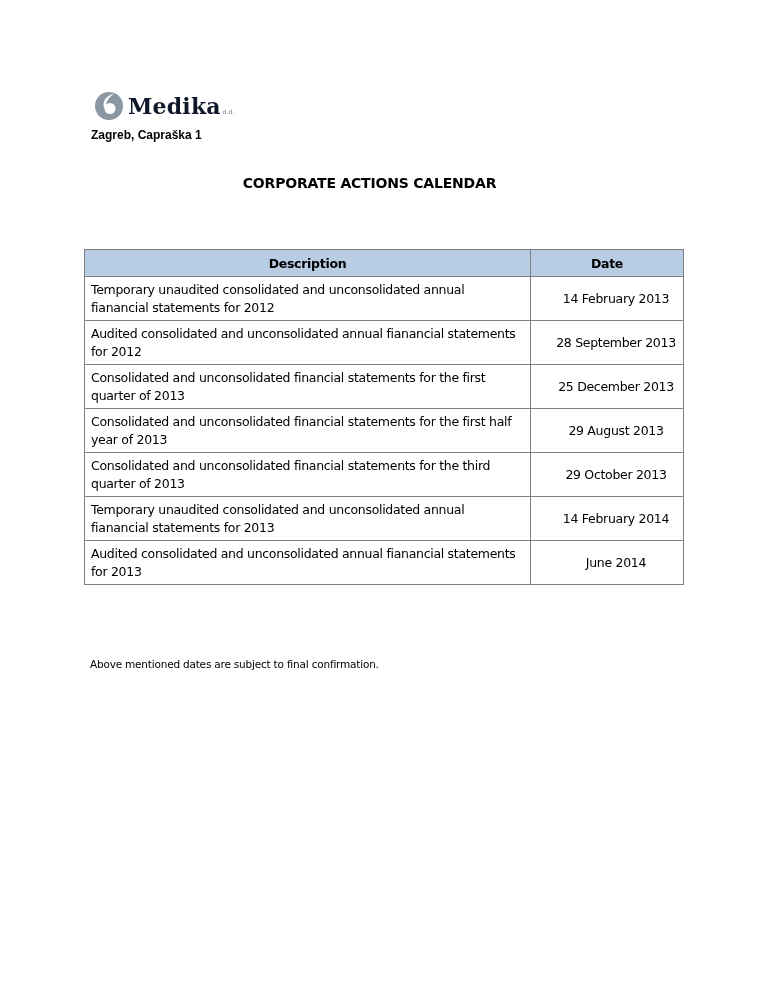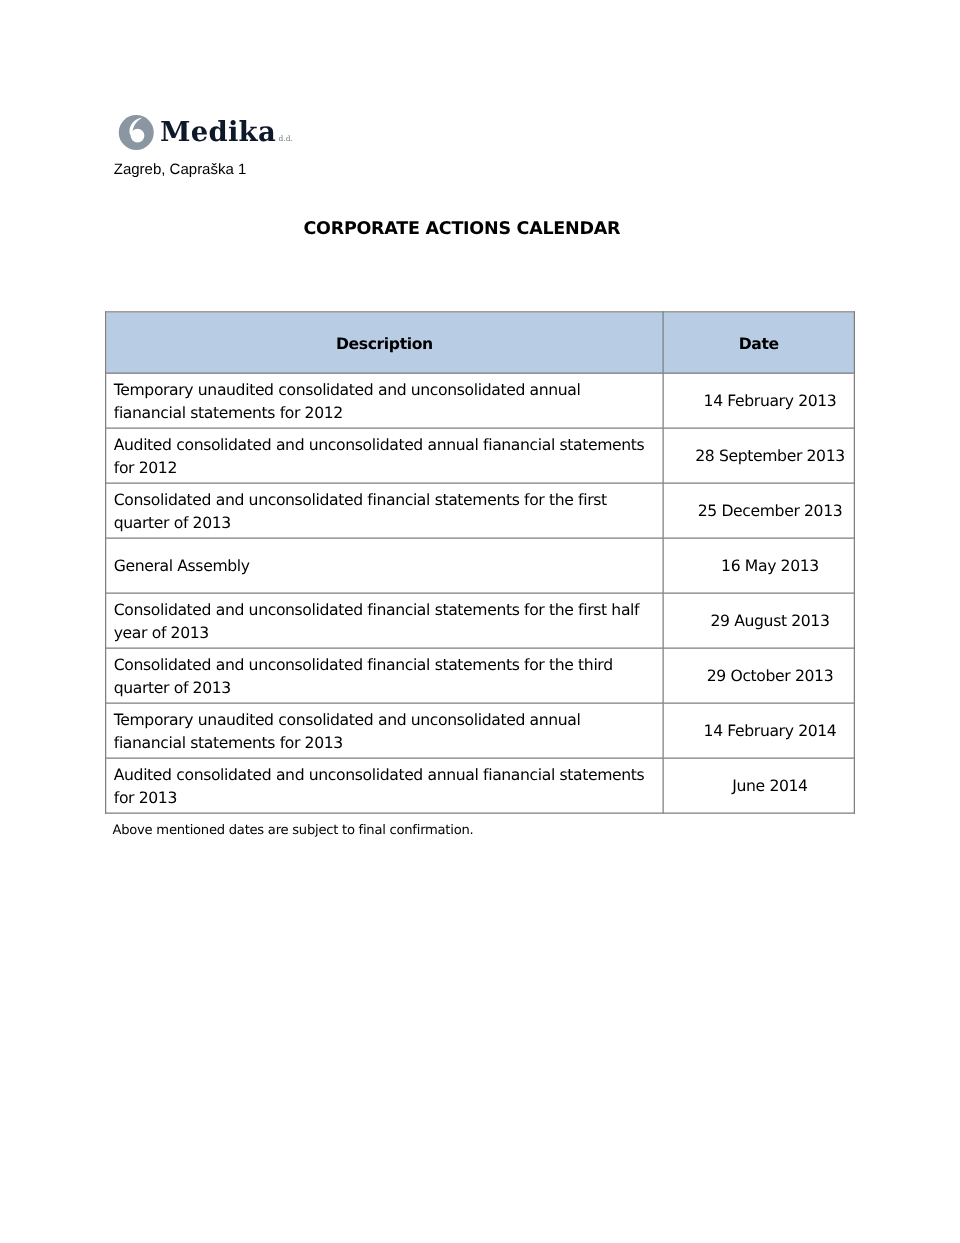--- a/index.html
+++ b/index.html
@@ -8,7 +8,7 @@
   .logo-mark { width:30px; height:30px; }
   .logo-word { font-family:"DejaVu Serif", serif; font-weight:bold; font-size:22px; color:#0f172a; margin-left:4px; letter-spacing:0.2px; }
   .logo-suffix { font-family:"DejaVu Serif", serif; font-size:6px; color:#6d7a85; margin-left:2px; margin-top:10px; }
-  .address { position:absolute; left:91px; top:128px; font-size:12px; font-family:"Liberation Sans", sans-serif; }
+  .address { position:absolute; left:91px; top:128px; font-size:12px; font-family:"Liberation Sans", sans-serif;font-weight:bold; }
   .title { position:absolute; left:0; width:739px; top:175px; text-align:center; font-family:"DejaVu Sans", sans-serif; font-weight:bold; font-size:14px; letter-spacing:-0.2px; }
   table.cal { position:absolute; left:84px; top:249px; width:600px; border-collapse:collapse; font-family:"DejaVu Sans", sans-serif; font-size:12.5px; letter-spacing:-0.3px; }
   table.cal th, table.cal td { border:1px solid #7f7f7f; }

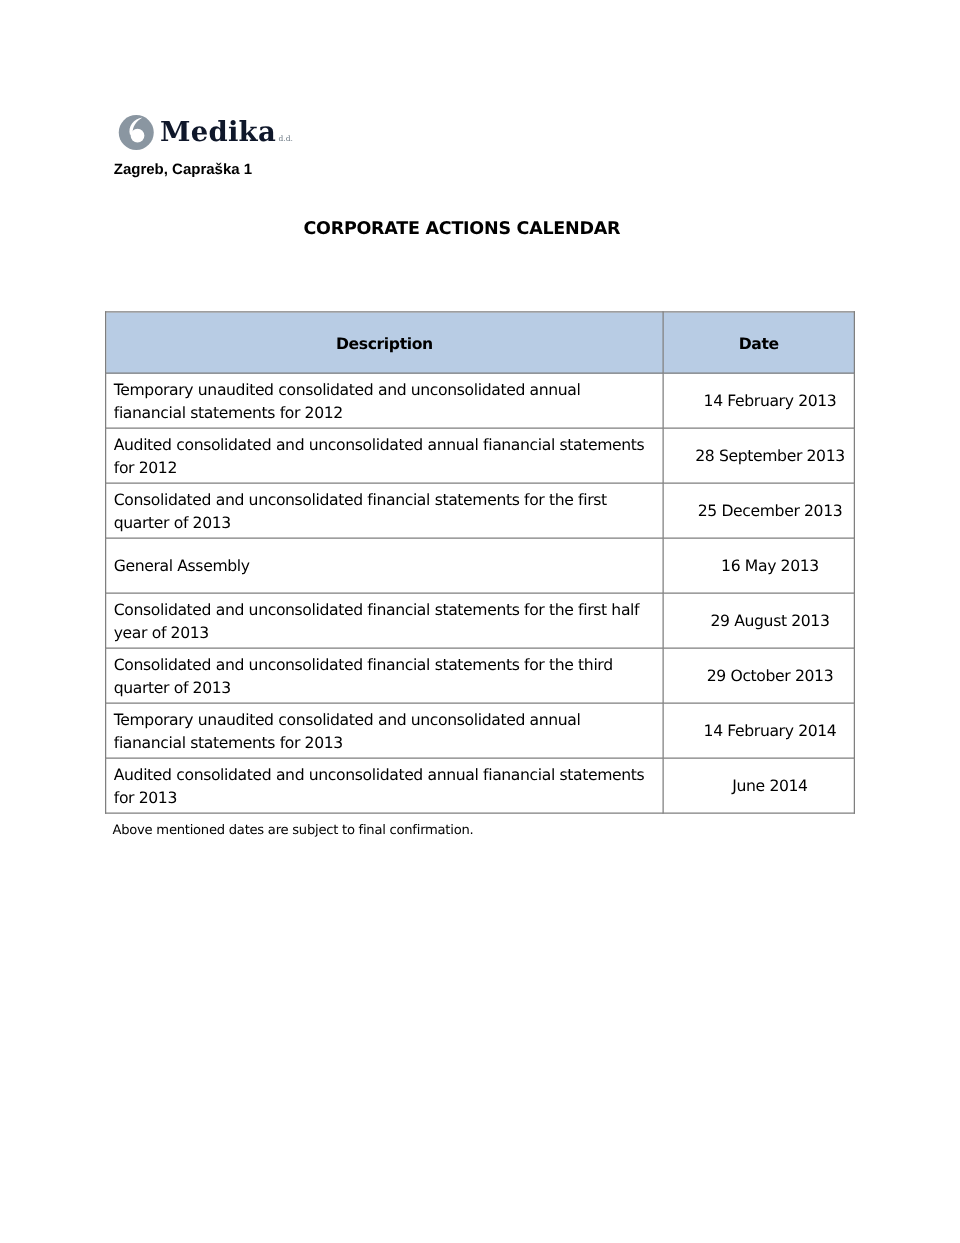--- a/index.html
+++ b/index.html
@@ -12,7 +12,7 @@
   .title { position:absolute; left:0; width:739px; top:175px; text-align:center; font-family:"DejaVu Sans", sans-serif; font-weight:bold; font-size:14px; letter-spacing:-0.2px; }
   table.cal { position:absolute; left:84px; top:249px; width:600px; border-collapse:collapse; font-family:"DejaVu Sans", sans-serif; font-size:12.5px; letter-spacing:-0.3px; }
   table.cal th, table.cal td { border:1px solid #7f7f7f; }
-  table.cal th { background:#b8cce4; height:26px; font-weight:bold; font-size:12.5px; text-align:center; padding:11px; }
+  table.cal th { background:#b8cce4; height:26px; font-weight:bold; font-size:12.5px; text-align:center; padding:0; }
   table.cal td { height:43px; padding:0 6px; line-height:18px; vertical-align:middle; }
   table.cal td.desc { width:433px; text-align:left; }
   table.cal td.date { text-align:center;padding-left:24px; }

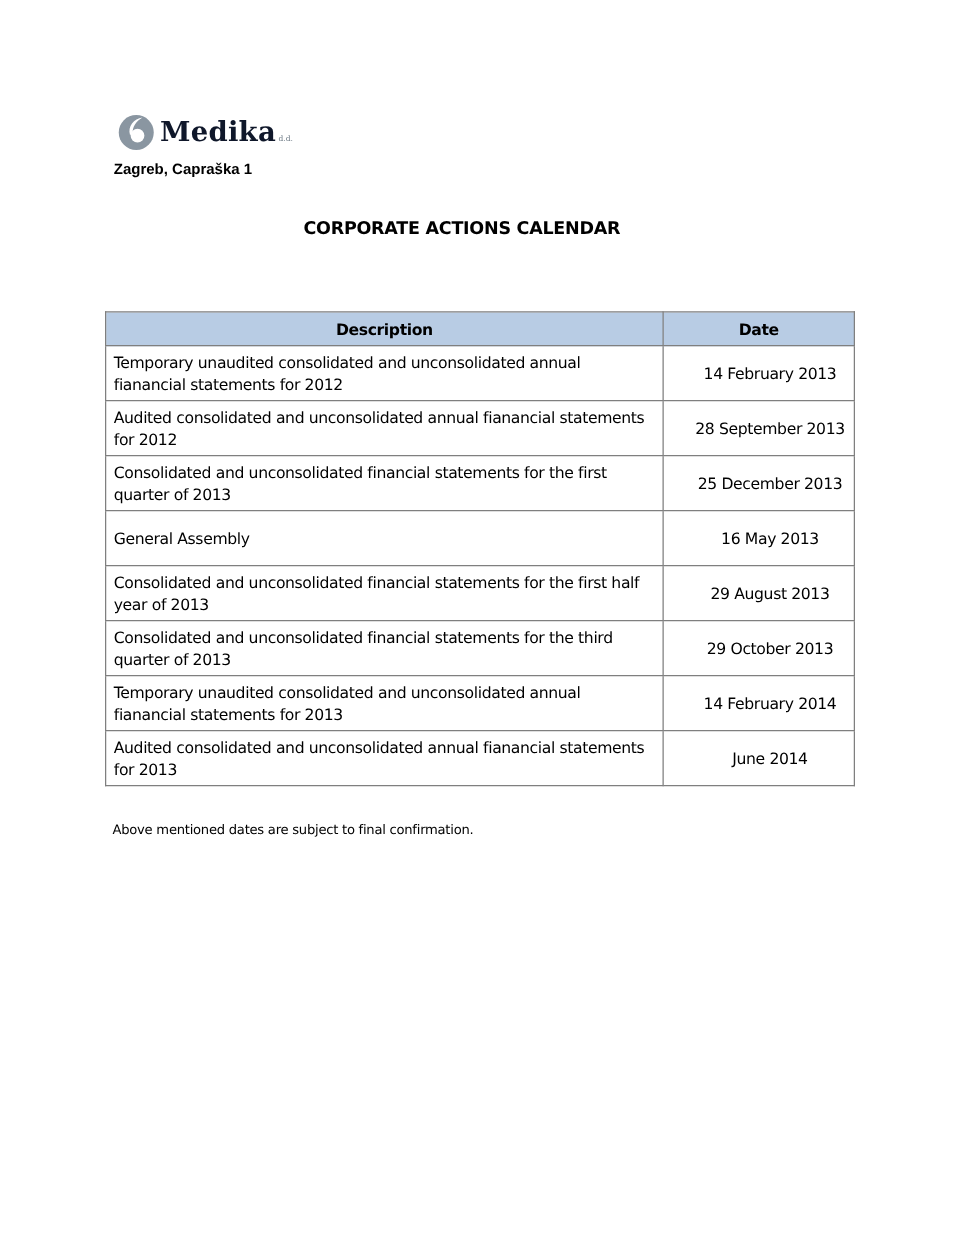--- a/index.html
+++ b/index.html
@@ -56,10 +56,6 @@
       <td class="date">25 December 2013</td>
     </tr>
     <tr>
-      <td class="desc">General Assembly</td>
-      <td class="date">16 May 2013</td>
-    </tr>
-    <tr>
       <td class="desc">Consolidated and unconsolidated financial statements for the first half year of 2013</td>
       <td class="date">29 August 2013</td>
     </tr>

